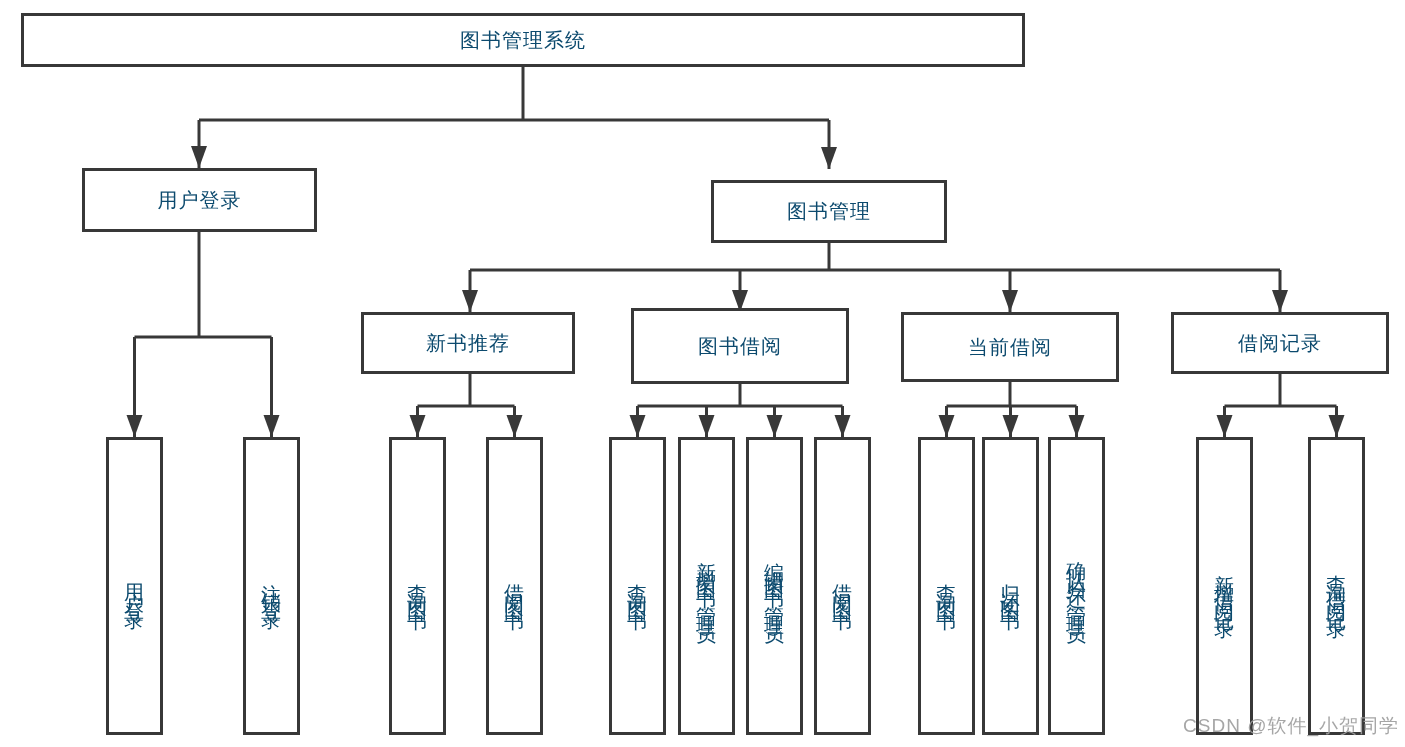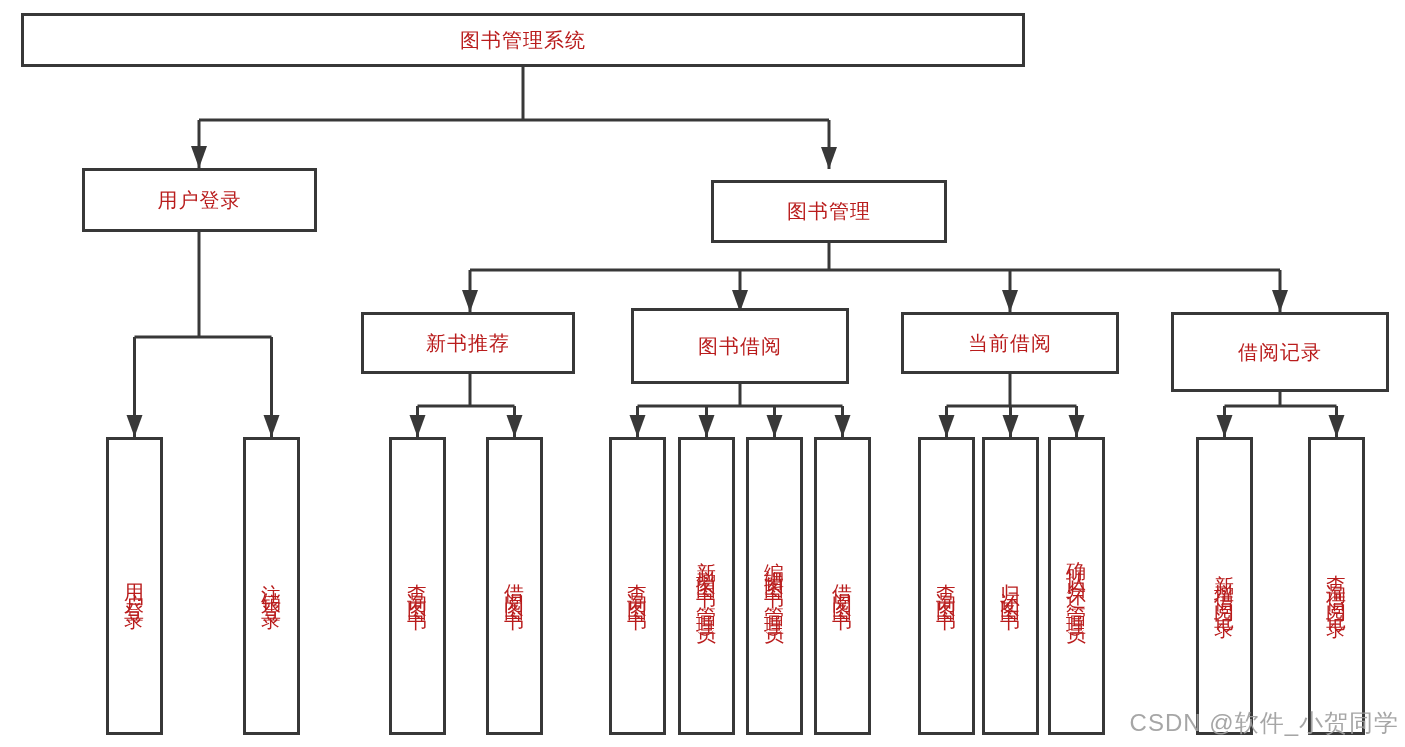--- a/index.html
+++ b/index.html
@@ -26,7 +26,7 @@
     box-sizing: border-box;
     background: #ffffff;
     border: 3px solid #383838;
-    color: #b91c1c;
+    color: #0c4a6e;
     display: flex;
     align-items: center;
     justify-content: center;

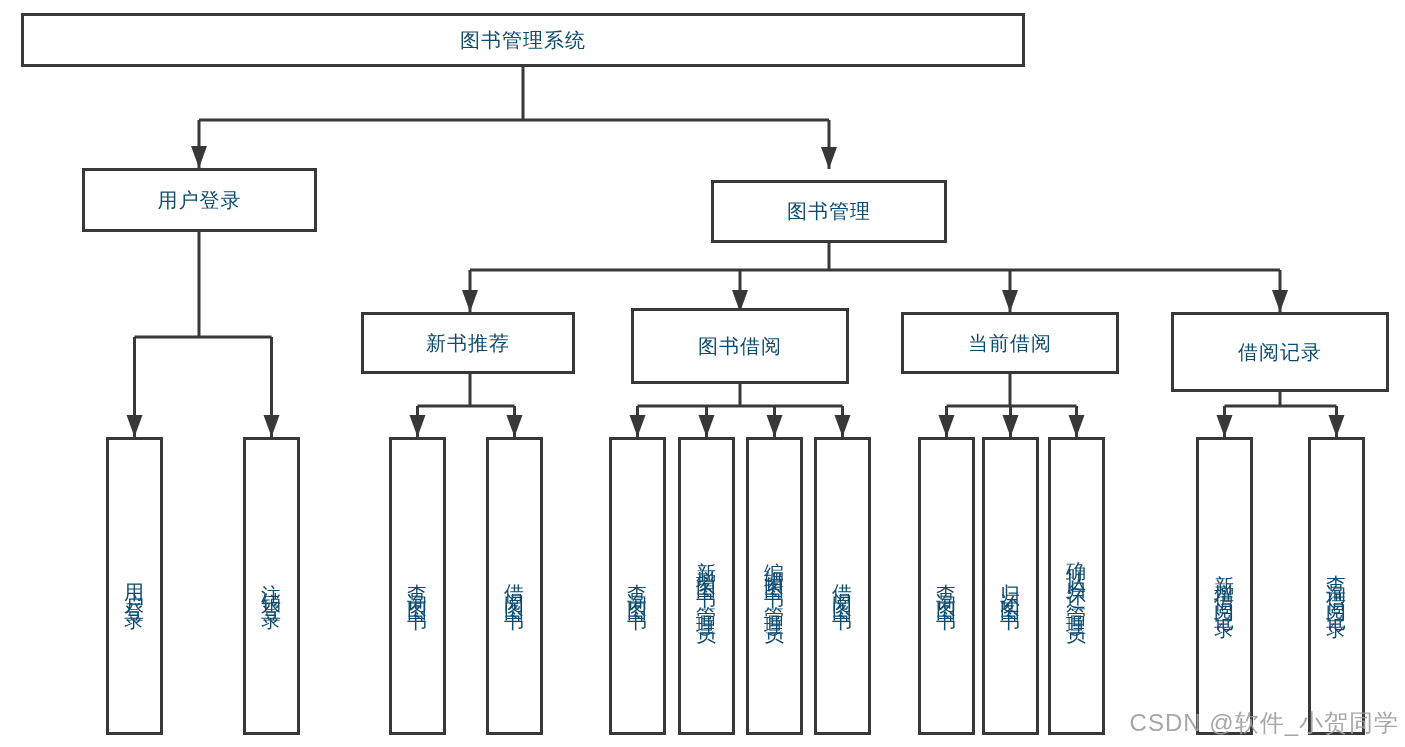--- a/index.html
+++ b/index.html
@@ -56,7 +56,7 @@
   #n-book-mgmt   { left: 711px;  top: 180px; width: 236px;  height: 63px; }
   #n-new-rec     { left: 361px;  top: 312px; width: 214px;  height: 62px; }
   #n-book-borrow { left: 631px;  top: 308px; width: 218px;  height: 76px; }
-  #n-cur-borrow  { left: 901px;  top: 312px; width: 218px;  height: 62px; }
+  #n-cur-borrow  { left: 901px;  top: 312px; width: 218px;  height: 70px; }
   #n-borrow-rec  { left: 1171px; top: 312px; width: 218px;  height: 80px; }
   #lf-a1 { left: 106px;  }
   #lf-a2 { left: 243px;  }

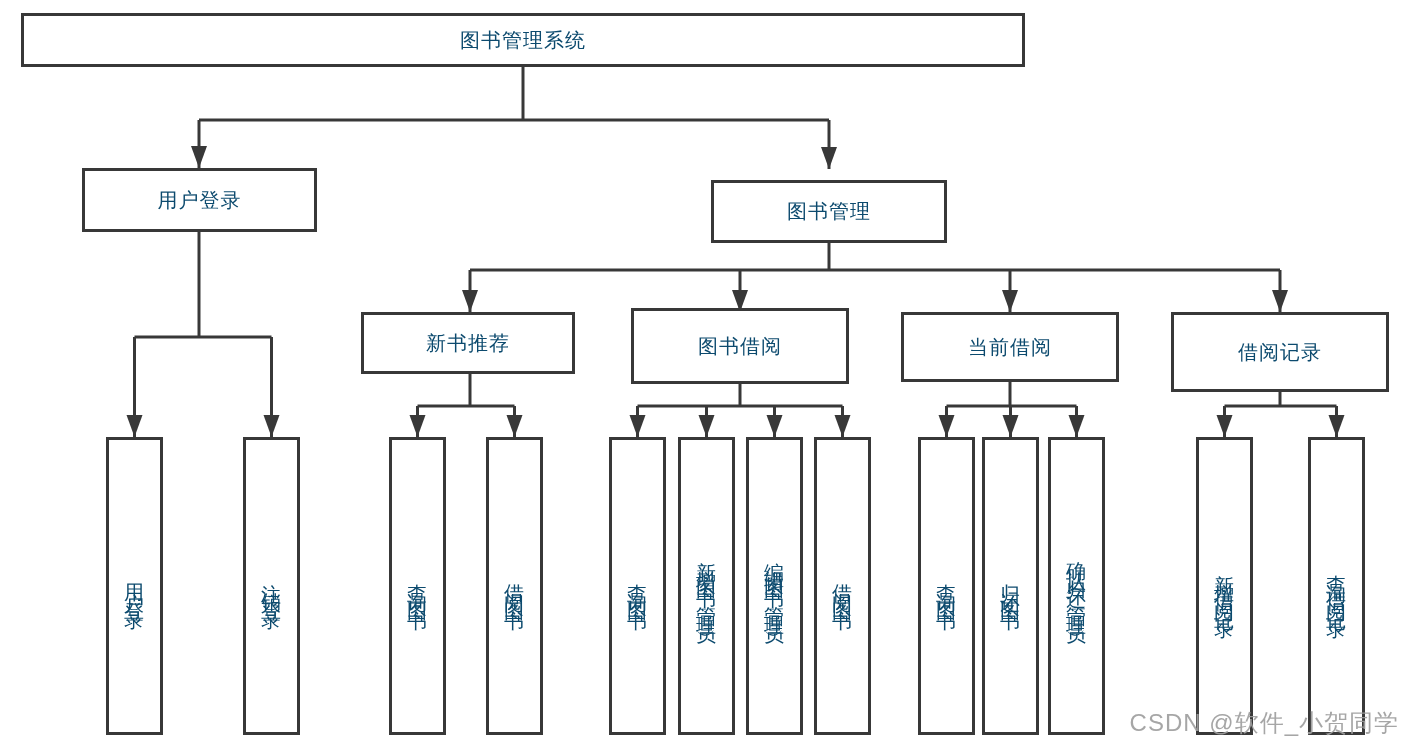--- a/index.html
+++ b/index.html
@@ -57,7 +57,7 @@
   #n-new-rec     { left: 361px;  top: 312px; width: 214px;  height: 62px; }
   #n-book-borrow { left: 631px;  top: 308px; width: 218px;  height: 76px; }
   #n-cur-borrow  { left: 901px;  top: 312px; width: 218px;  height: 70px; }
-  #n-borrow-rec  { left: 1171px; top: 312px; width: 218px;  height: 80px; }
+  #n-borrow-rec  { left: 1171px; top: 312px; width: 218px;  height: 62px; }
   #lf-a1 { left: 106px;  }
   #lf-a2 { left: 243px;  }
   #lf-b1 { left: 389px;  }

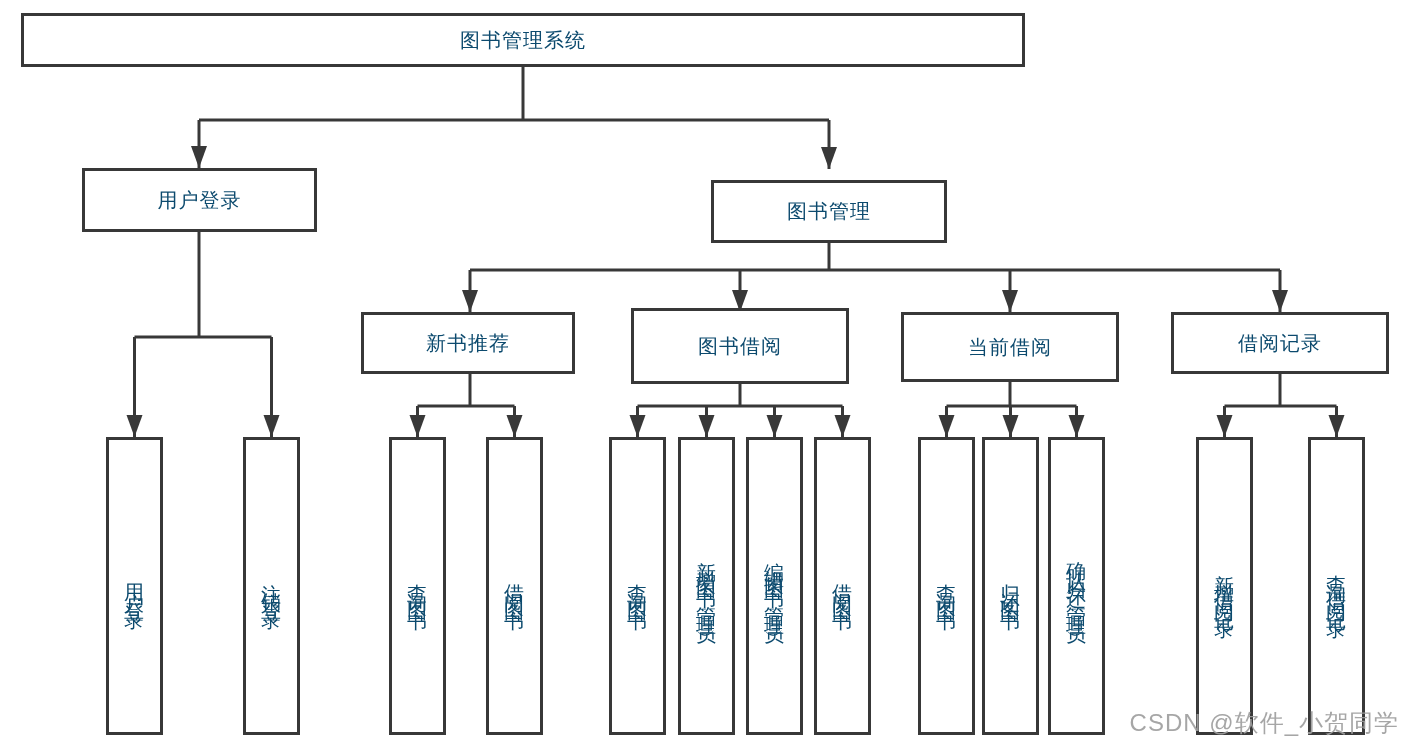--- a/index.html
+++ b/index.html
@@ -76,7 +76,7 @@
     right: 6px;
     bottom: 8px;
     z-index: 3;
-    font-size: 24px;
+    font-size: 19px;
     color: rgba(158, 158, 158, 0.92);
     letter-spacing: 1px;
     white-space: nowrap;

